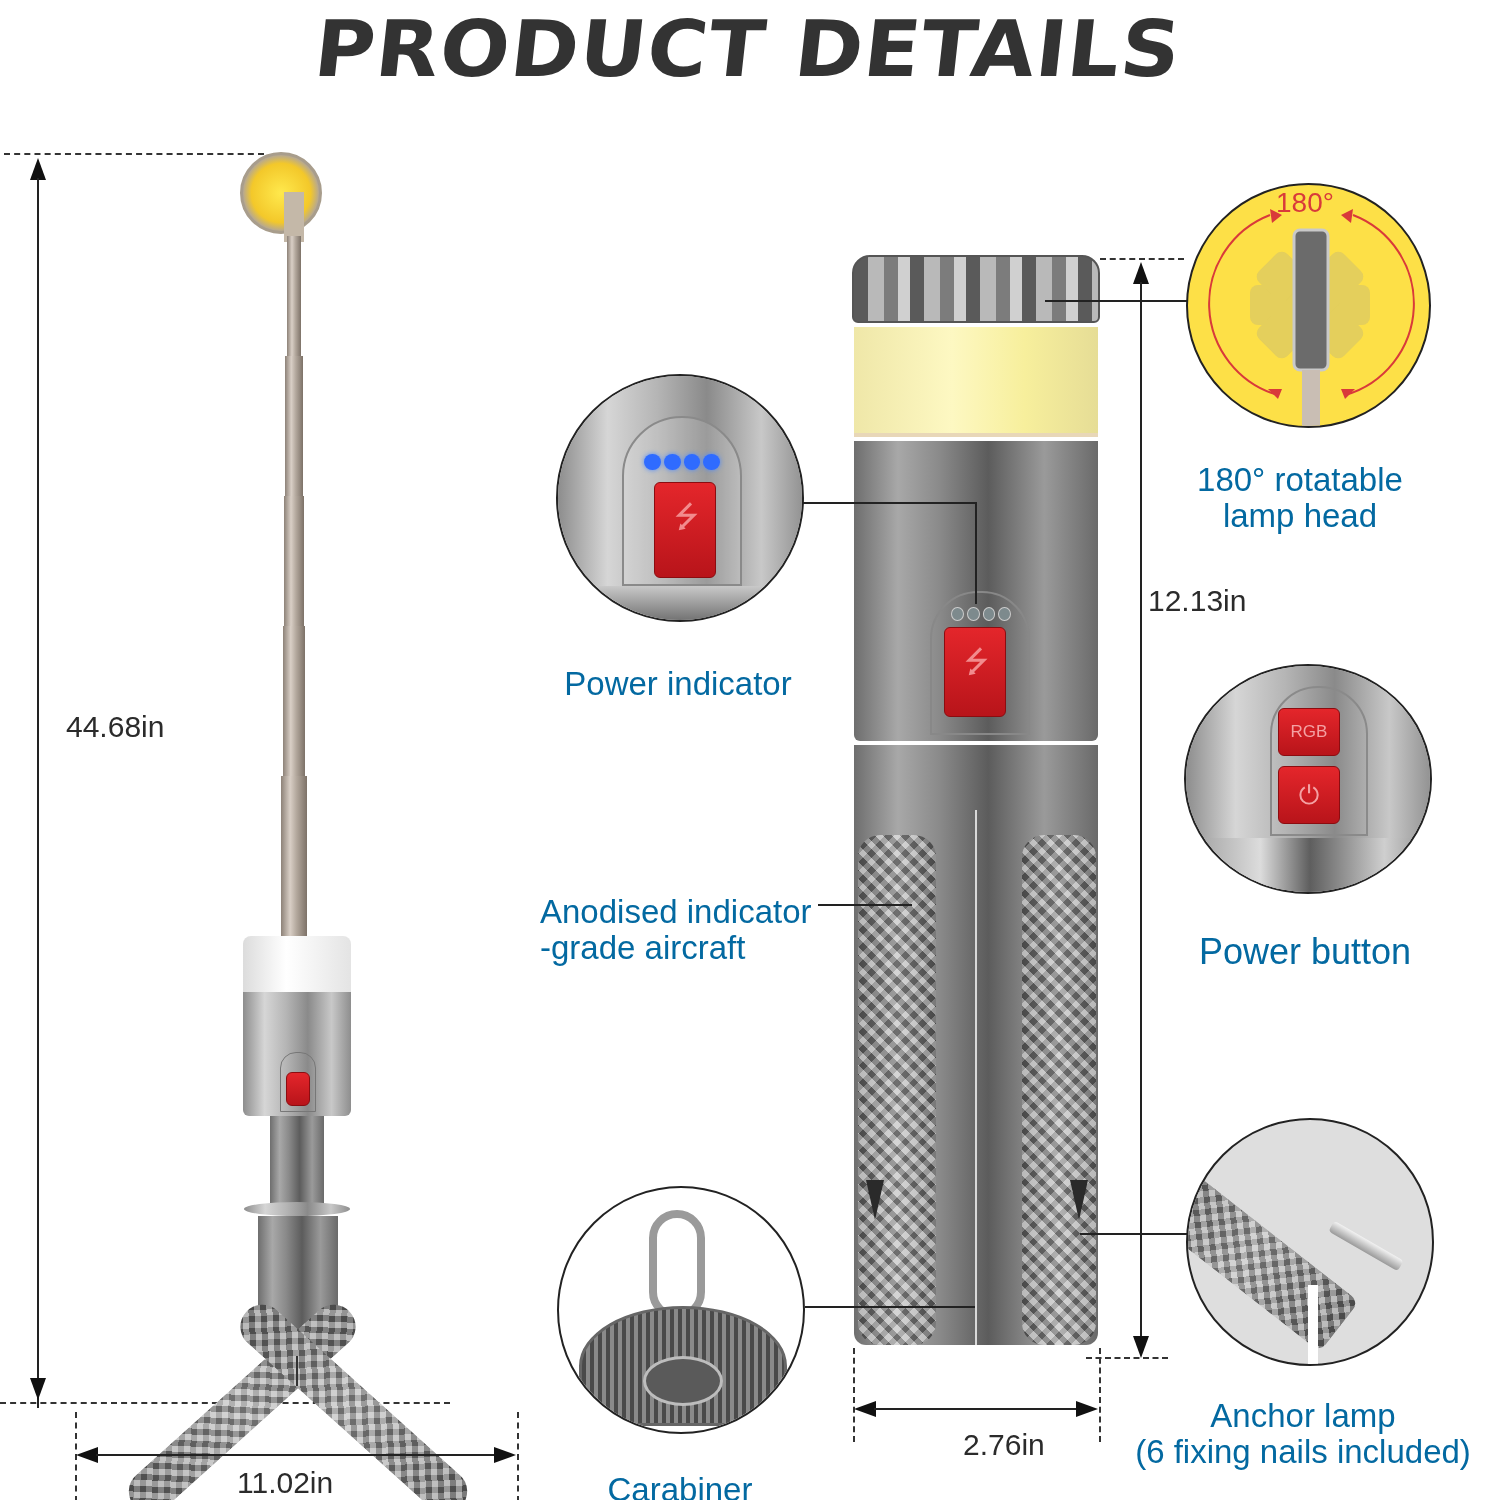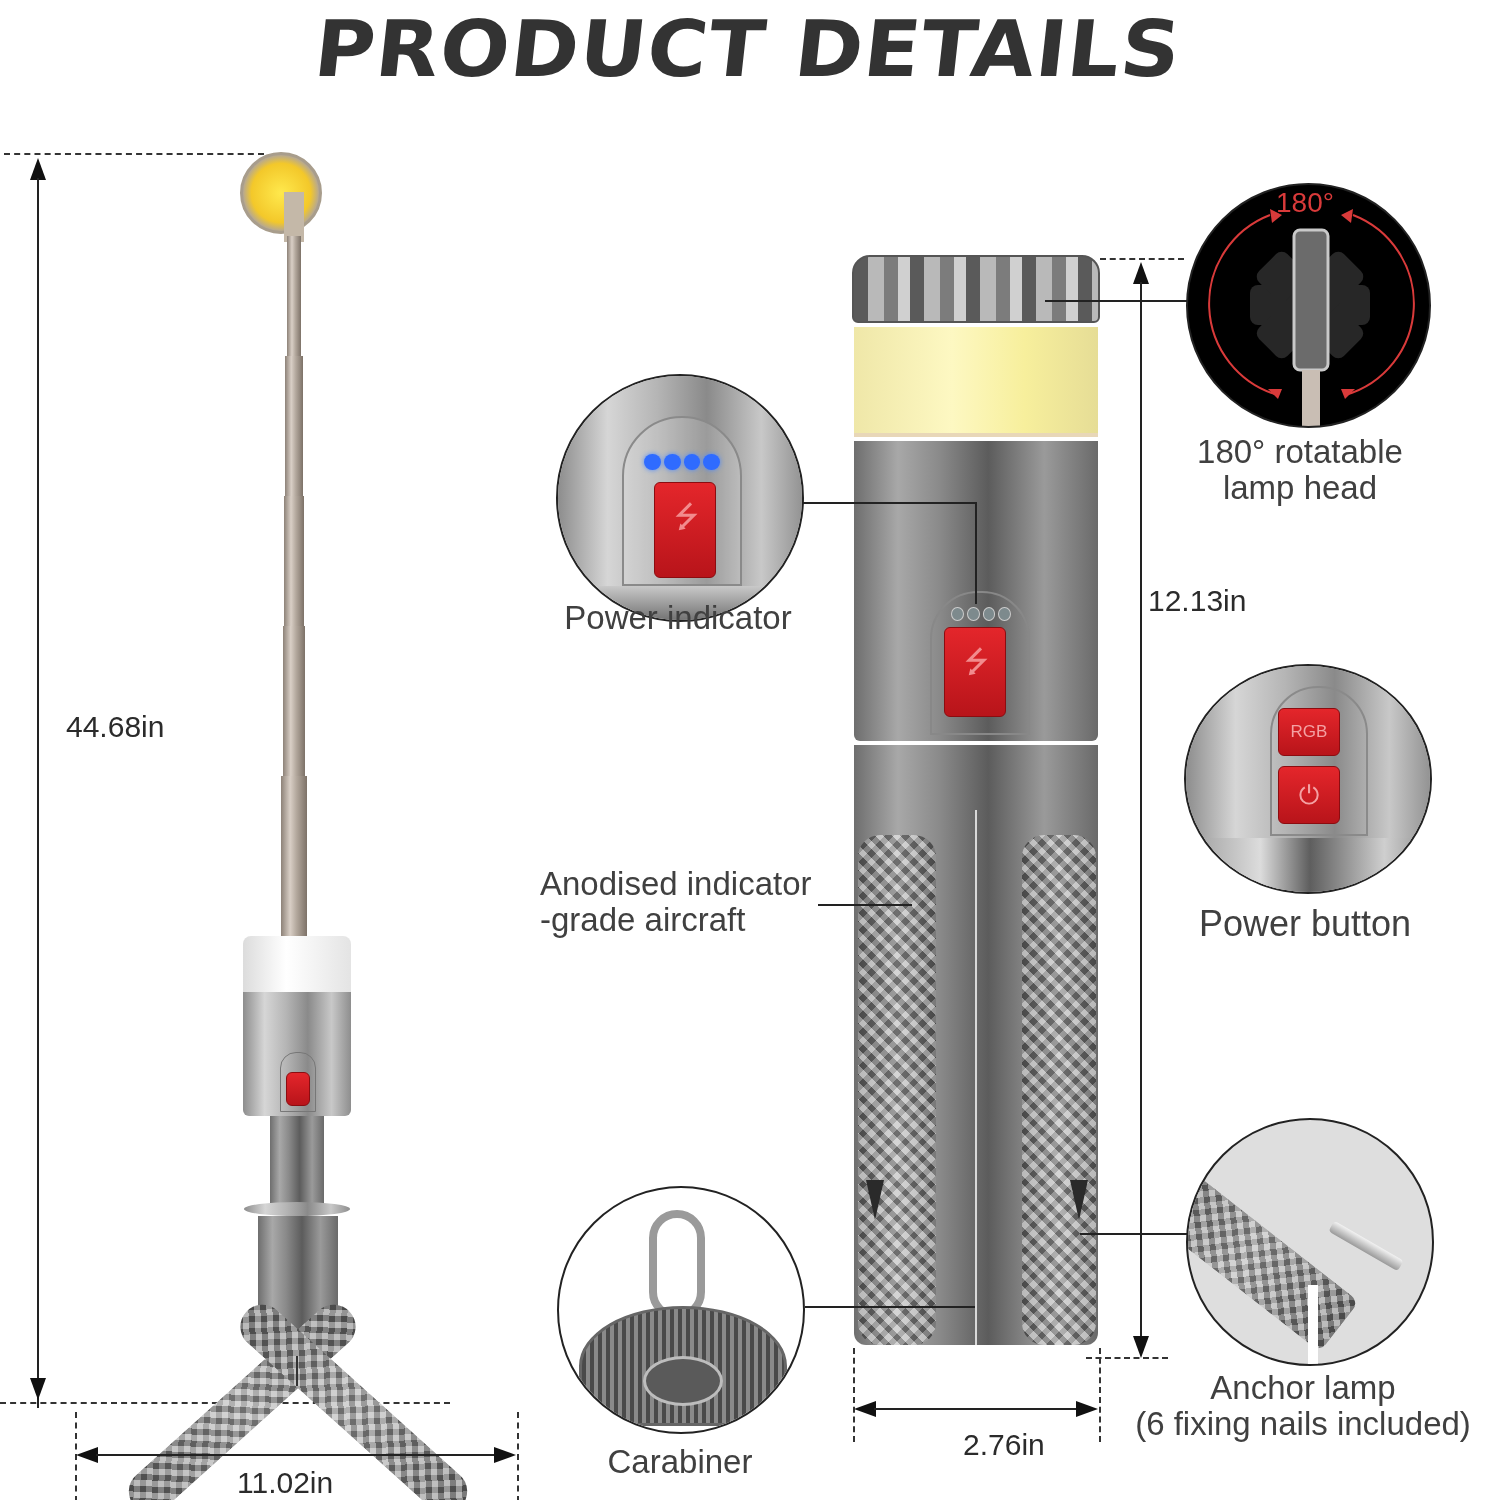--- a/index.html
+++ b/index.html
@@ -134,7 +134,7 @@
 <div class="abs dim-label" style="left:963px;top:1428px;">2.76in</div>
 
 <div class="abs leader" style="left:1045px;top:300px;width:143px;"></div>
-<div class="abs circle" style="left:1186px;top:183px;width:245px;height:245px;background:#000000;">
+<div class="abs circle" style="left:1186px;top:183px;width:245px;height:245px;background:#fde047;">
   <svg width="245" height="245" viewBox="0 0 245 245" style="position:absolute;left:0;top:0;">
     <path d="M 82 30 A 95 95 0 0 0 90 210" fill="none" stroke="#d93a3a" stroke-width="2"></path>
     <path d="M 165 30 A 95 95 0 0 1 157 210" fill="none" stroke="#d93a3a" stroke-width="2"></path>

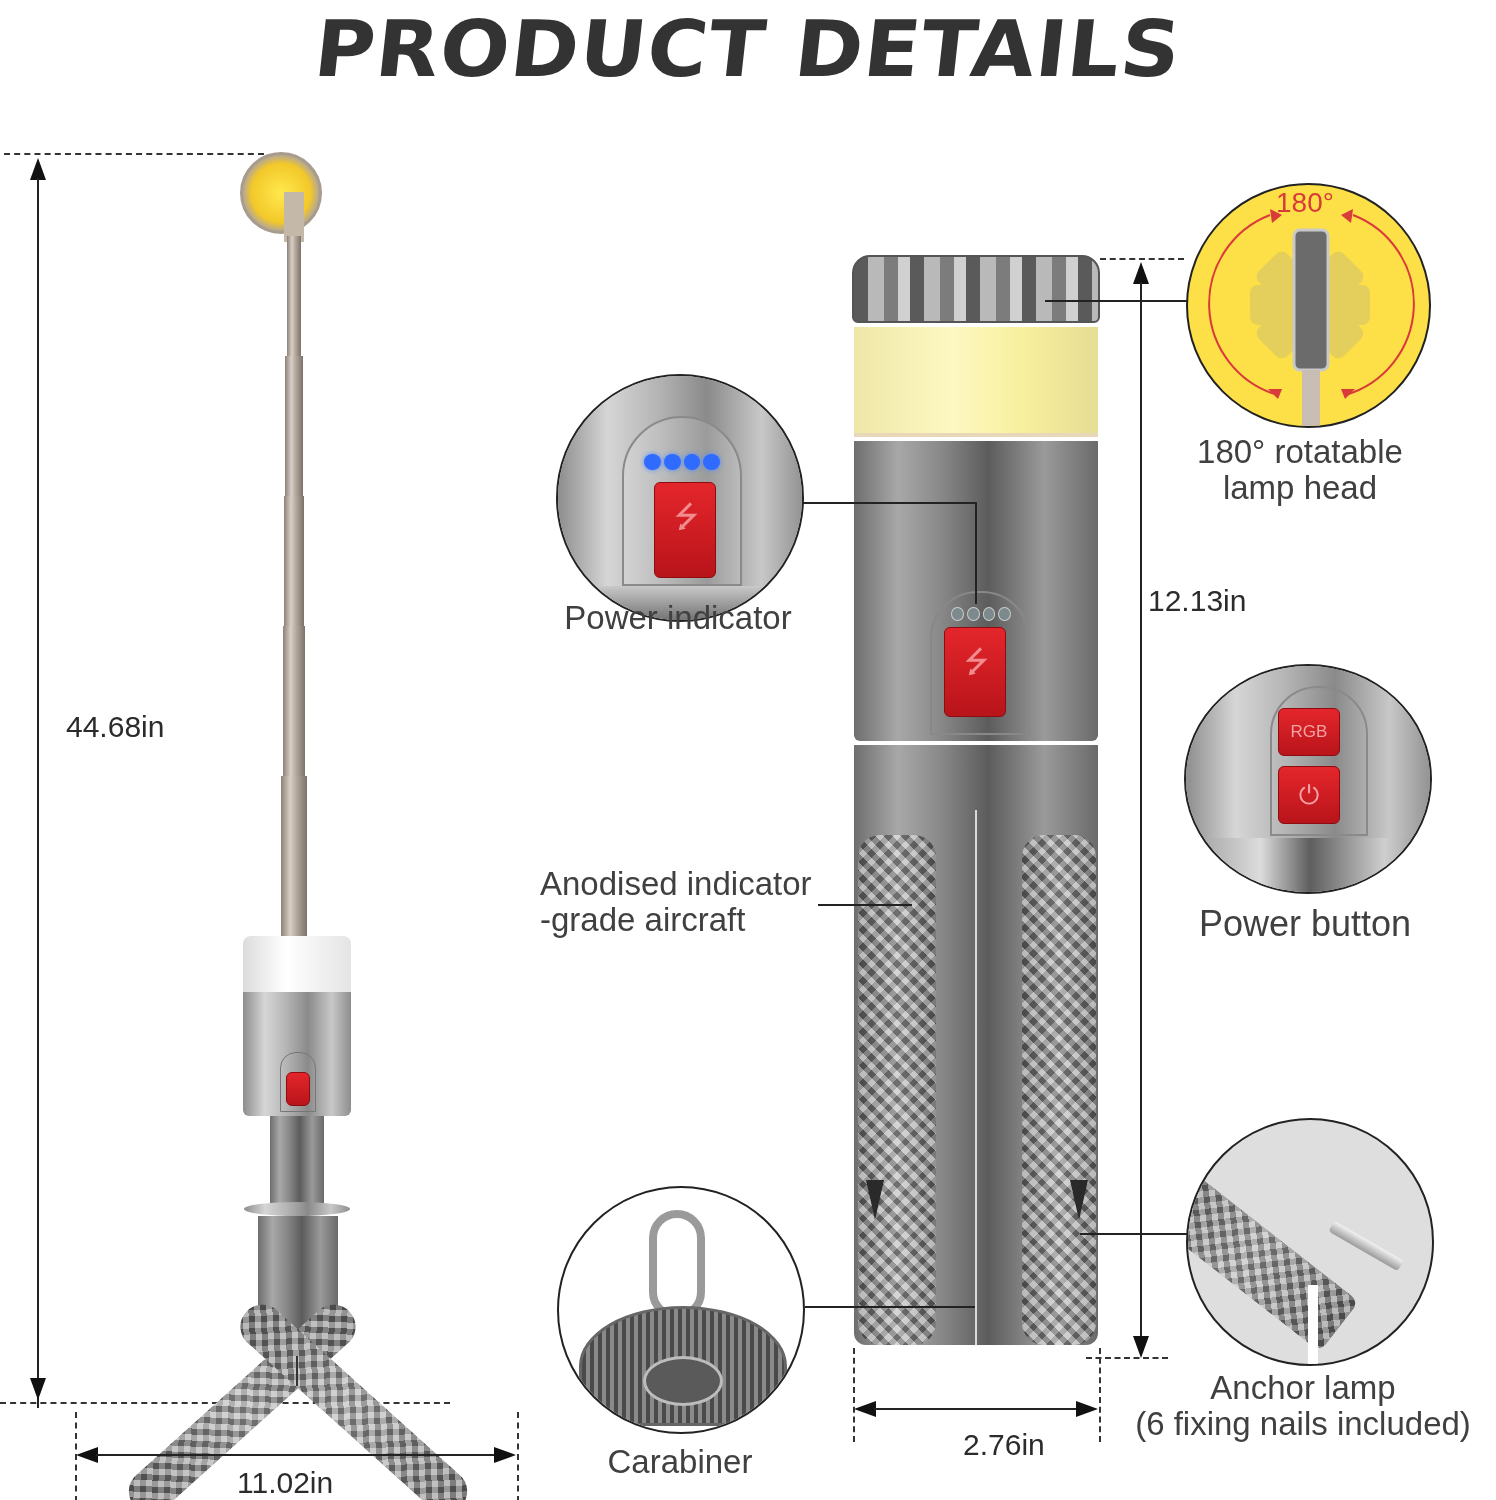--- a/index.html
+++ b/index.html
@@ -27,7 +27,7 @@
   .arrow-right { width: 0; height: 0; border-top: 8px solid transparent; border-bottom: 8px solid transparent; border-left: 22px solid #111; }
 
   .dim-label { font-size: 30px; color: #2b2b2b; white-space: nowrap; }
-  .callout-label { font-size: 33px; color: #404040; line-height: 36px; text-align: center; white-space: nowrap; }
+  .callout-label { font-size: 33px; color: #0369a1; line-height: 36px; text-align: center; white-space: nowrap; margin-top: 28px; }
   .leader { background: #222; height: 2px; }
   .leader-v { background: #222; width: 2px; }
 

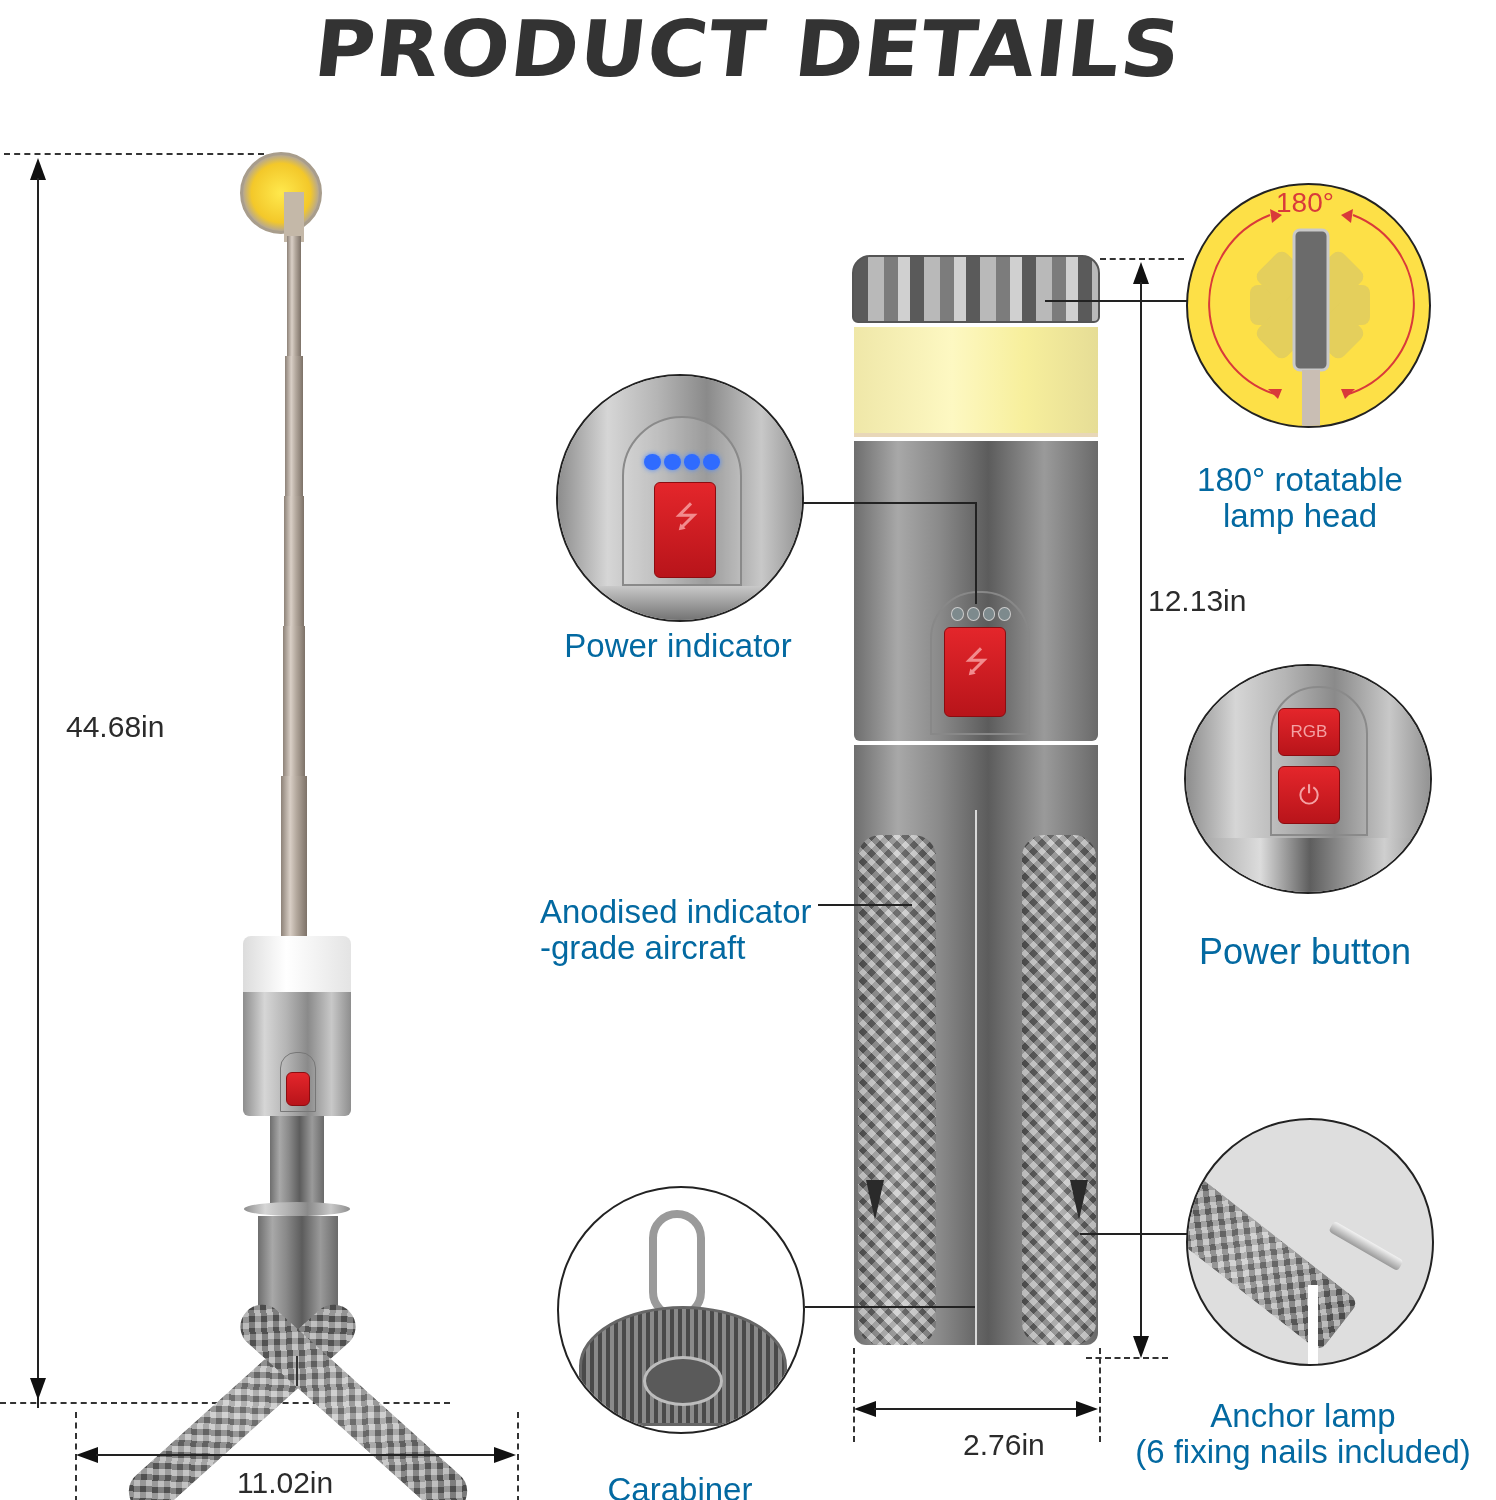--- a/index.html
+++ b/index.html
@@ -172,7 +172,7 @@
   <div class="abs" style="left:116px;top:126px;color:#f28b8d;font-size:30px;line-height:30px;">⭍</div>
   <div class="abs" style="left:0;top:210px;width:248px;height:38px;background:linear-gradient(180deg,#c9c9c9,#6a6a6a);"></div>
 </div>
-<div class="abs callout-label" style="left:540px;top:600px;width:276px;">Power indicator</div>
+<div class="abs callout-label" style="left:540px;top:638px;width:276px;">Power indicator</div>
 
 <div class="abs leader" style="left:818px;top:904px;width:94px;"></div>
 <div class="abs callout-label" style="left:540px;top:866px;width:280px;text-align:left;">

